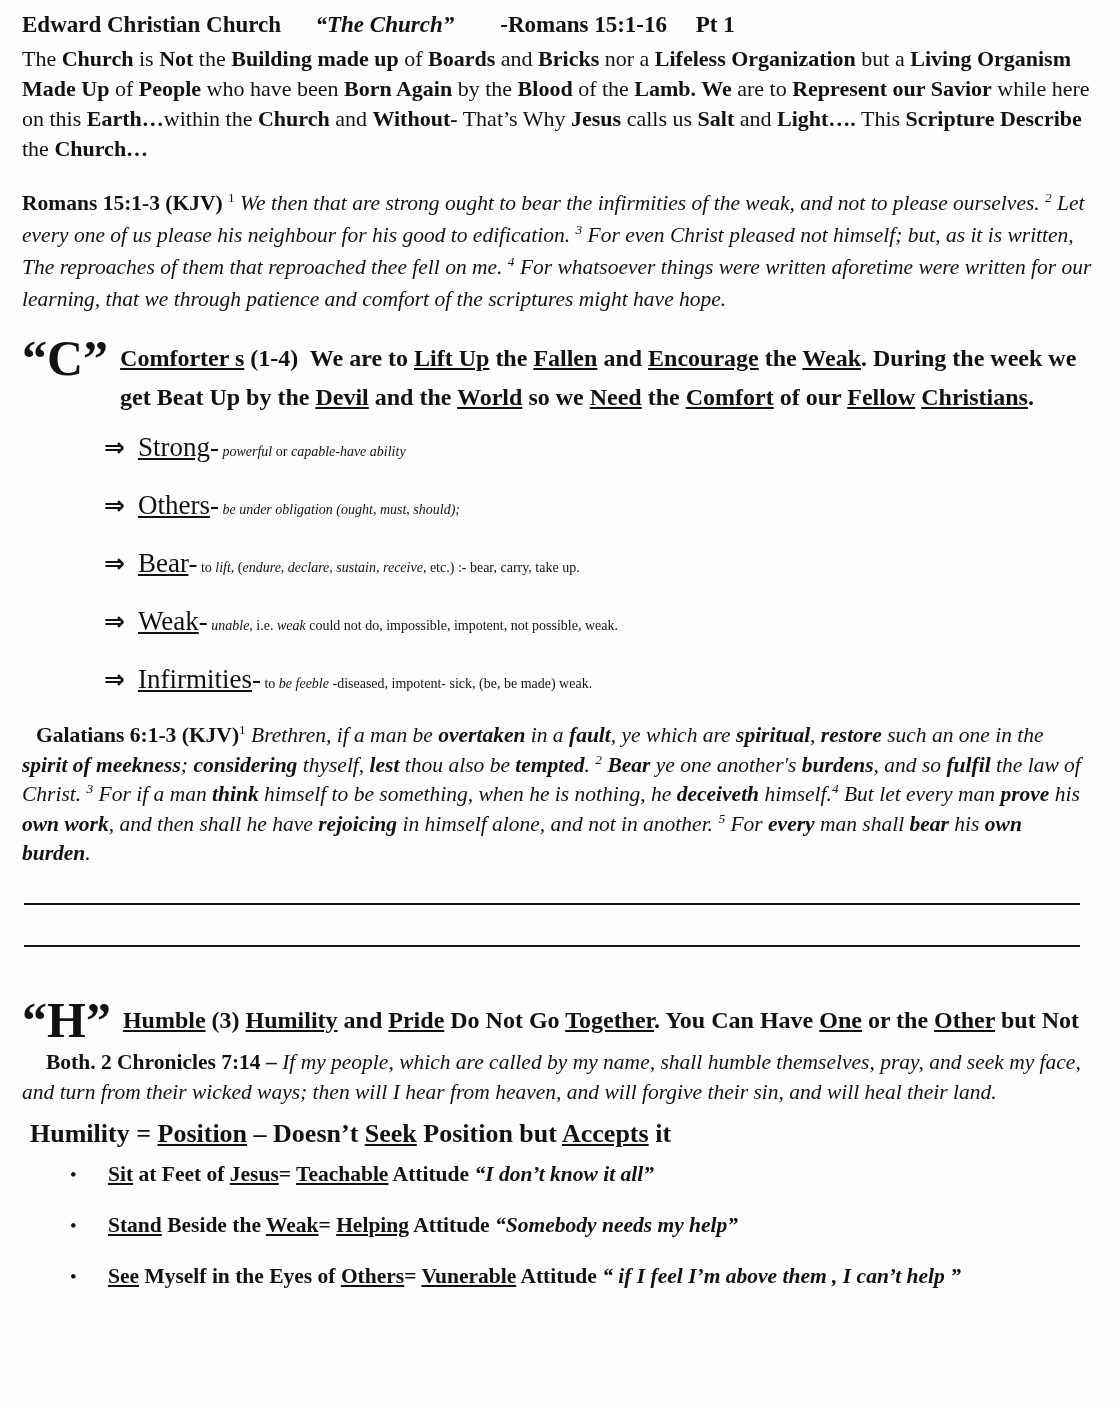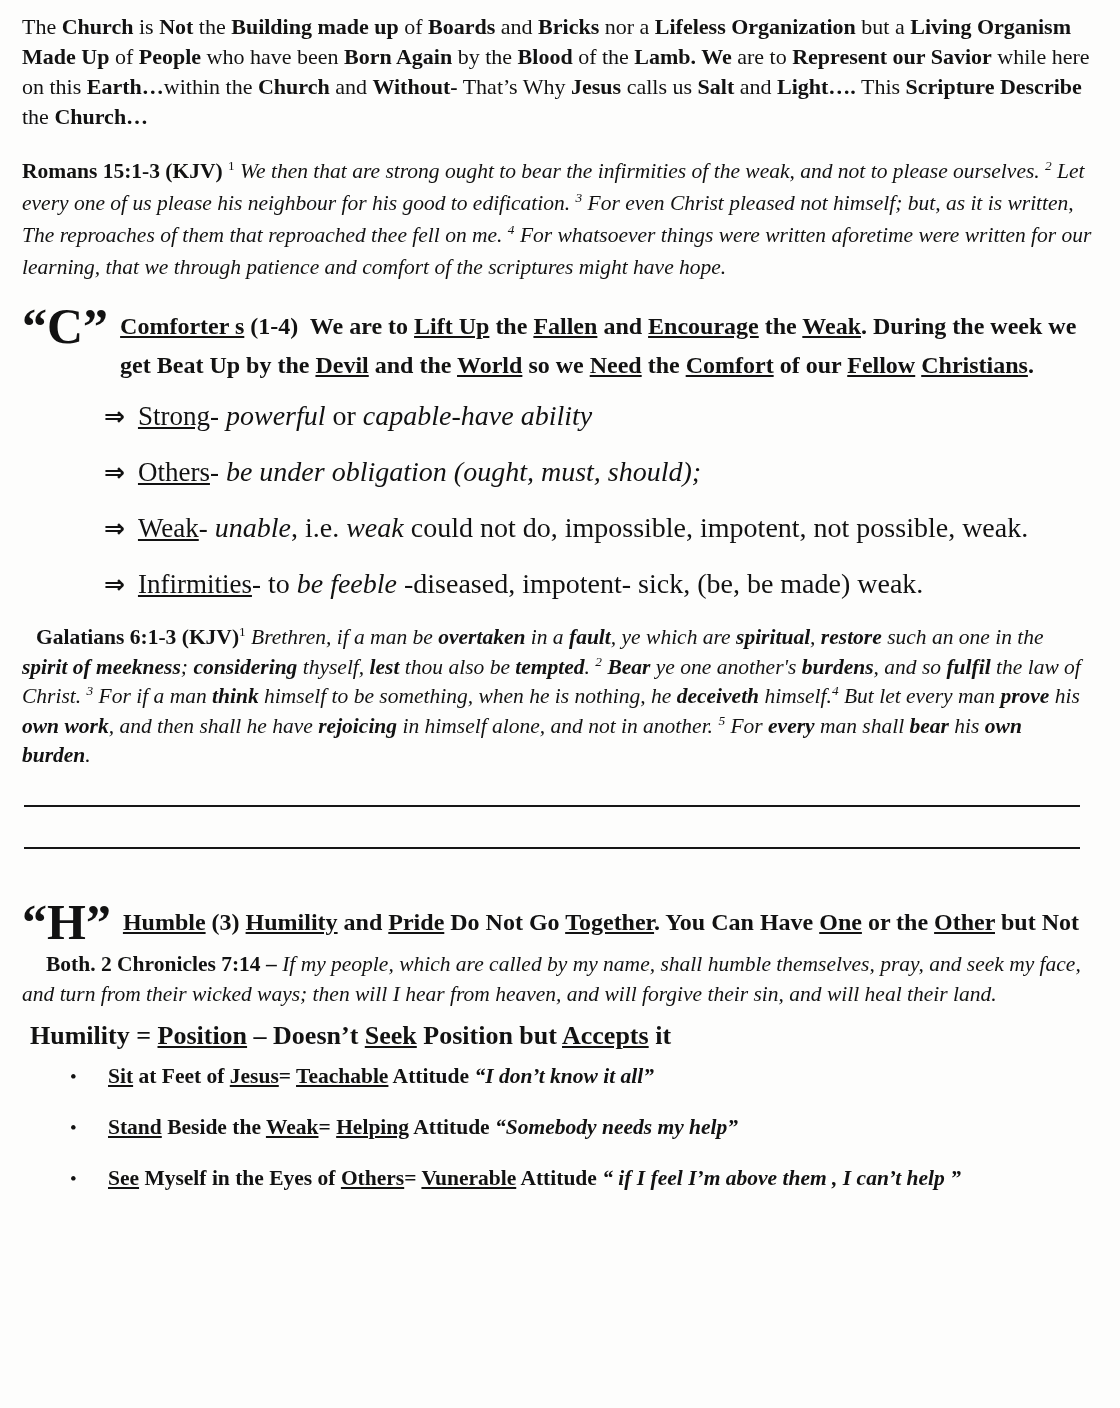--- a/index.html
+++ b/index.html
@@ -40,6 +40,7 @@
 
 <div class="page">
 
+  <p class="title"><span style="font-weight: bold;">Edward Christian Church</span><span>      </span><span style="font-weight: bold; font-style: italic;">“The Church”</span><span>        </span><span style="font-weight: bold;">-Romans 15:1-16</span><span>     </span><span style="font-weight: bold;">Pt 1</span></p>
 
   <p class="intro"><span>The </span><span style="font-weight: bold;">Church</span><span> is </span><span style="font-weight: bold;">Not</span><span> the </span><span style="font-weight: bold;">Building made up</span><span> of </span><span style="font-weight: bold;">Boards</span><span> and </span><span style="font-weight: bold;">Bricks</span><span> nor a </span><span style="font-weight: bold;">Lifeless Organization</span><span> but a </span><span style="font-weight: bold;">Living Organism Made Up</span><span> of </span><span style="font-weight: bold;">People</span><span> who have been </span><span style="font-weight: bold;">Born Again</span><span> by the </span><span style="font-weight: bold;">Blood</span><span> of the </span><span style="font-weight: bold;">Lamb. We</span><span> are to </span><span style="font-weight: bold;">Represent our Savior</span><span> while here on this </span><span style="font-weight: bold;">Earth…</span><span>within the </span><span style="font-weight: bold;">Church</span><span> and </span><span style="font-weight: bold;">Without-</span><span> That’s Why </span><span style="font-weight: bold;">Jesus</span><span> calls us </span><span style="font-weight: bold;">Salt</span><span> and </span><span style="font-weight: bold;">Light….</span><span> This </span><span style="font-weight: bold;">Scripture Describe</span><span> the </span><span style="font-weight: bold;">Church…</span></p>
 

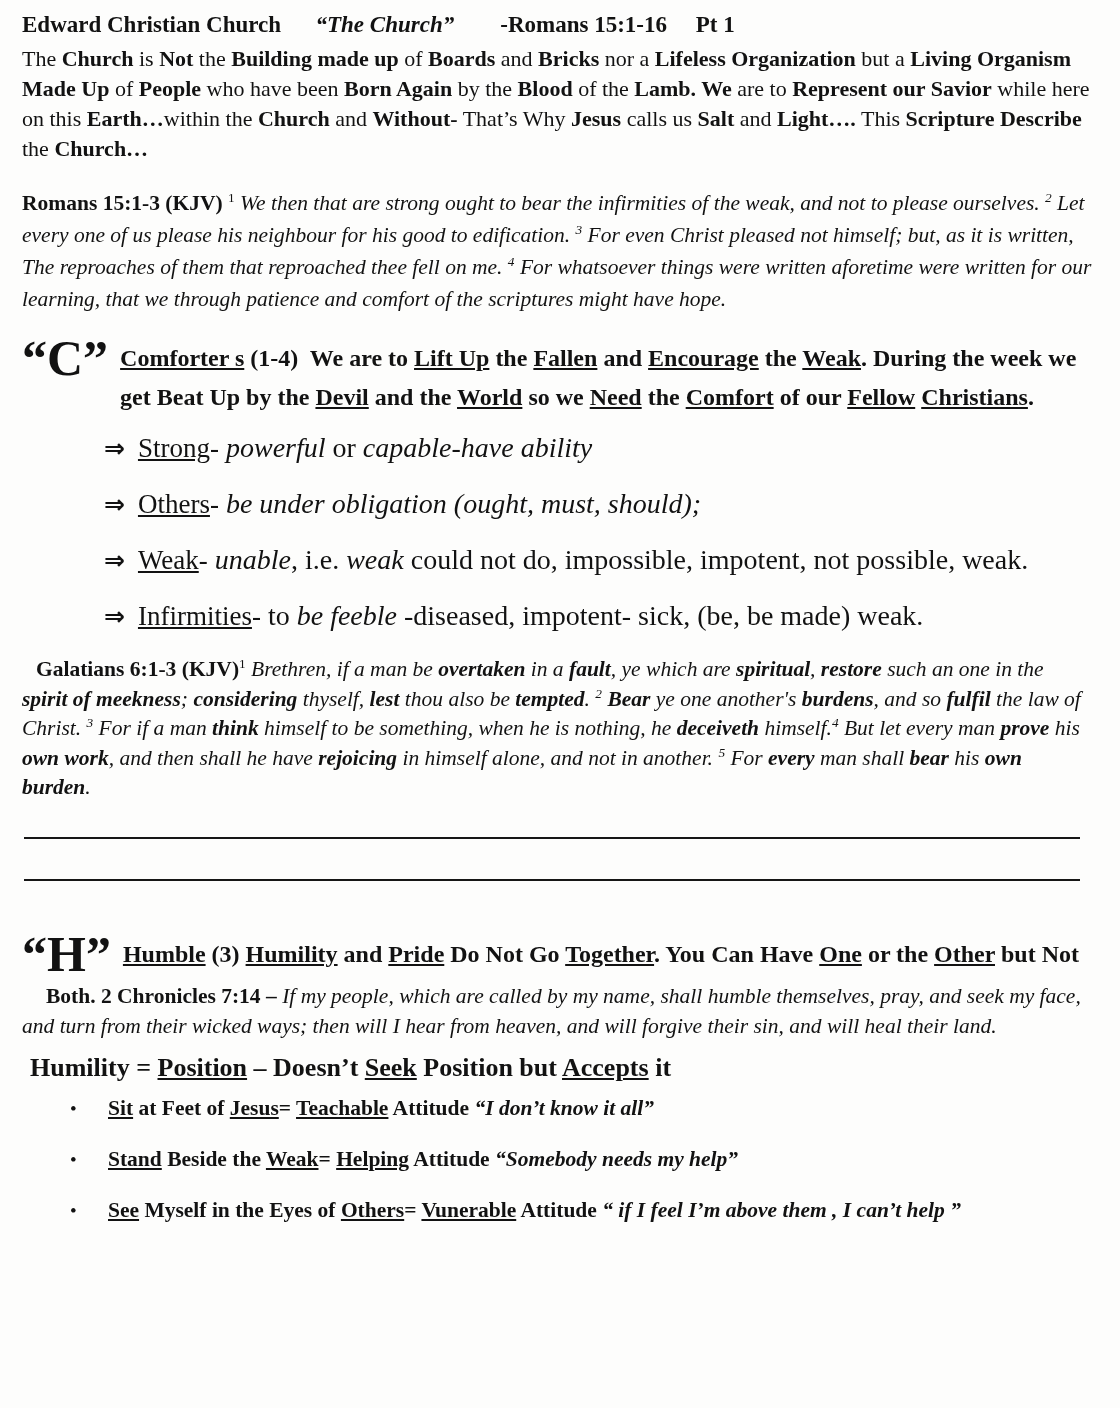--- a/index.html
+++ b/index.html
@@ -22,7 +22,7 @@
   .def-row{margin:0 0 21px 0;font-size:22px;line-height:33px;white-space:pre-wrap;}
   .arrow{font-family:"DejaVu Sans",sans-serif;font-size:25px;font-weight:bold;margin-right:13px;}
   .term{font-size:27px;}
-  .def{font-size:28px;}
+  .def{font-size:14px;}
   .mid-heading{font-size:25.5px;font-weight:bold;margin:6px 0 14px 0;white-space:pre-wrap;}
   .galatians{line-height:29.5px;text-indent:14px;margin-bottom:34px;}
   .rule{height:2px;background:#161616;margin:0 14px 0 2px;}

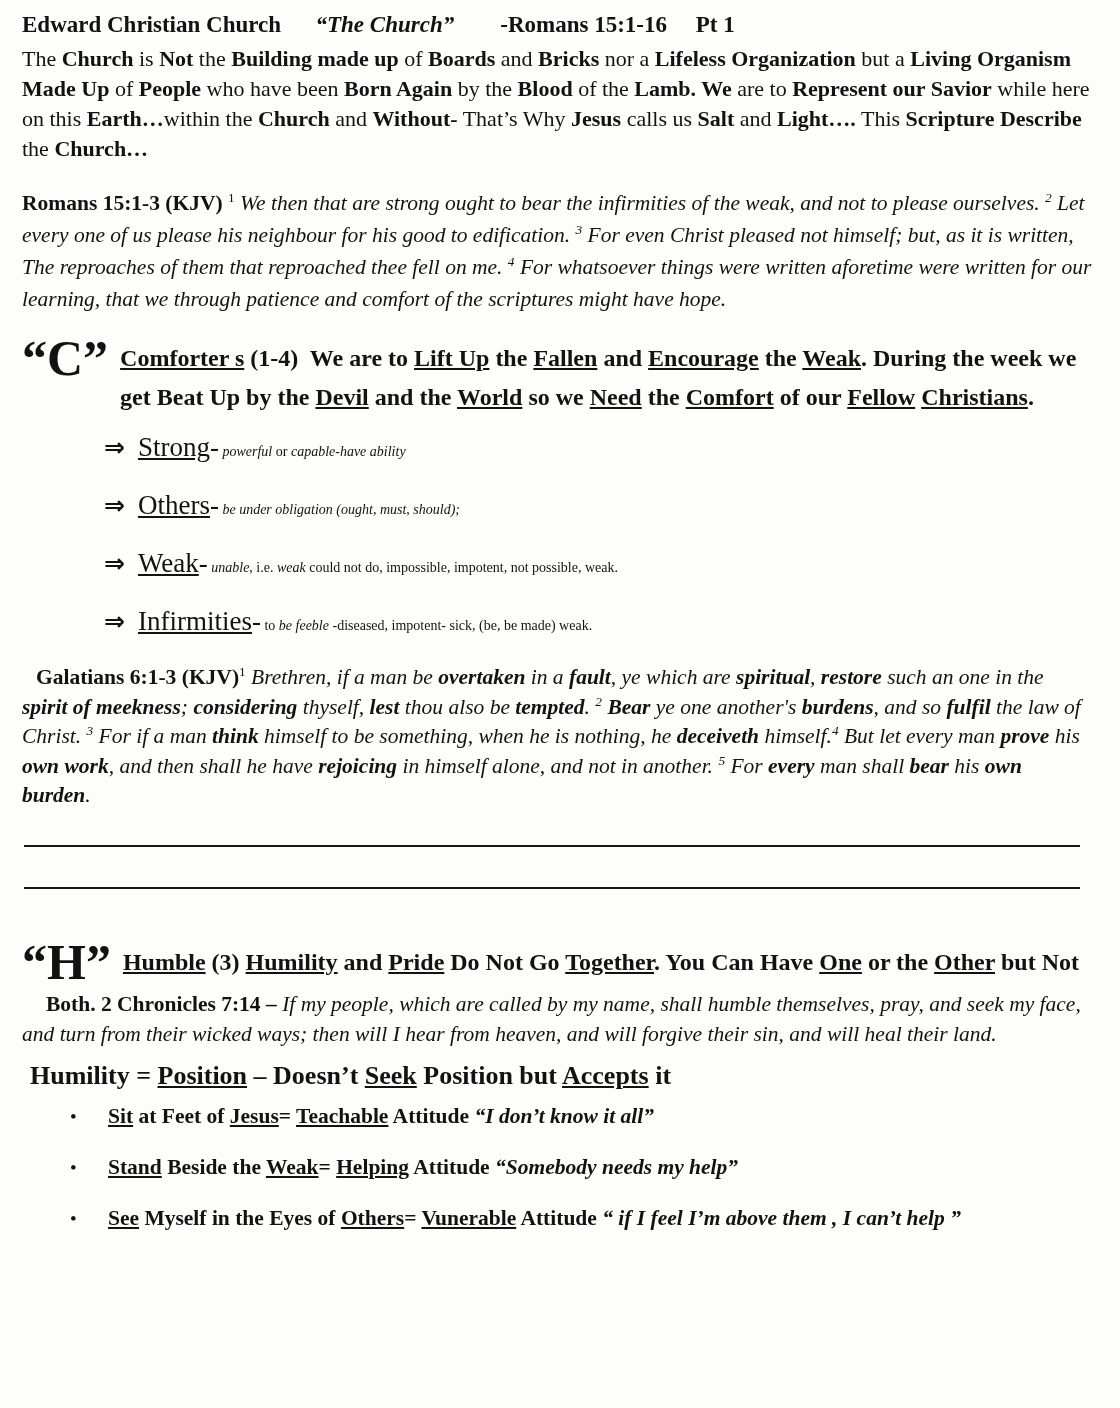--- a/index.html
+++ b/index.html
@@ -54,6 +54,7 @@
   <div class="definitions">
     <p class="def-row"><span class="arrow">⇒</span><span class="term"><span style="text-decoration: underline;">Strong</span><span>-</span></span><span class="def"><span> </span><span style="font-style: italic;">powerful</span><span> or </span><span style="font-style: italic;">capable-have ability</span></span></p>
     <p class="def-row"><span class="arrow">⇒</span><span class="term"><span style="text-decoration: underline;">Others</span><span>-</span></span><span class="def"><span> </span><span style="font-style: italic;">be under obligation (ought, must, should);</span></span></p>
+    <p class="def-row"><span class="arrow">⇒</span><span class="term"><span style="text-decoration: underline;">Bear</span><span>-</span></span><span class="def"><span> to </span><span style="font-style: italic;">lift</span><span>, (</span><span style="font-style: italic;">endure, declare, sustain, receive</span><span>, etc.) :- bear, carry, take up.</span></span></p>
     <p class="def-row"><span class="arrow">⇒</span><span class="term"><span style="text-decoration: underline;">Weak</span><span>-</span></span><span class="def"><span> </span><span style="font-style: italic;">unable</span><span>, i.e. </span><span style="font-style: italic;">weak</span><span> could not do, impossible, impotent, not possible, weak.</span></span></p>
     <p class="def-row"><span class="arrow">⇒</span><span class="term"><span style="text-decoration: underline;">Infirmities</span><span>-</span></span><span class="def"><span> to </span><span style="font-style: italic;">be feeble</span><span> -diseased, impotent- sick, (be, be made) weak.</span></span></p>
   </div>

